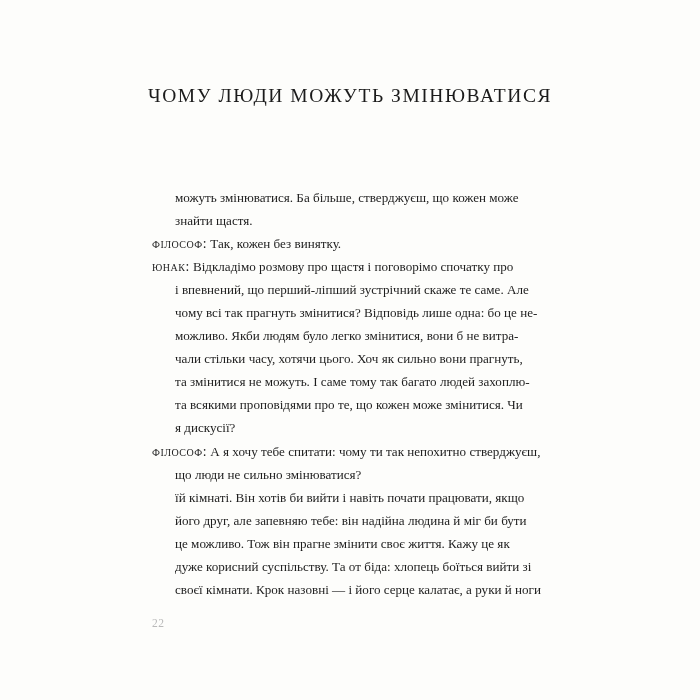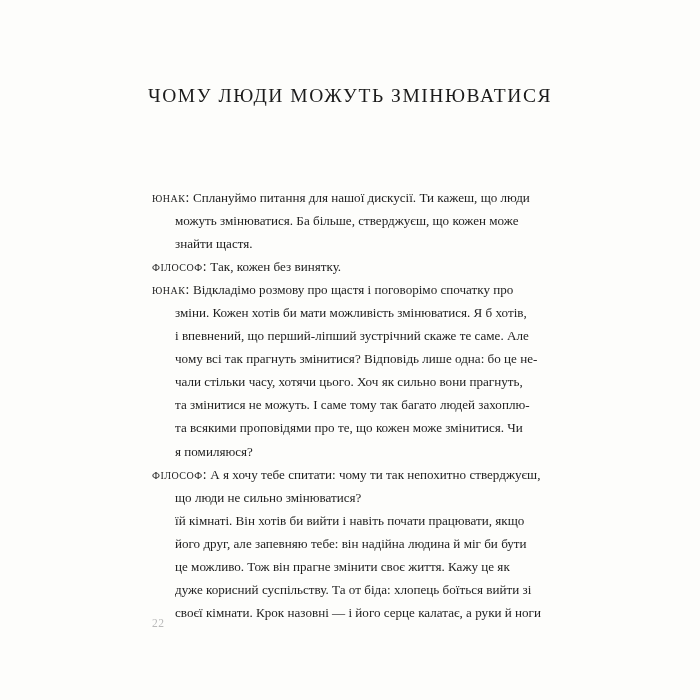--- a/index.html
+++ b/index.html
@@ -96,7 +96,6 @@
 
   <div class="body-block" id="body-block">
       <p class="speech">
-        <span class="ln"><span class="speaker">юнак:</span> Сплануймо питання для нашої дискусії. Ти кажеш, що люди</span>
         <span class="ln ind">можуть змінюватися. Ба більше, стверджуєш, що кожен може</span>
         <span class="ln ind">знайти щастя.</span>
       </p>

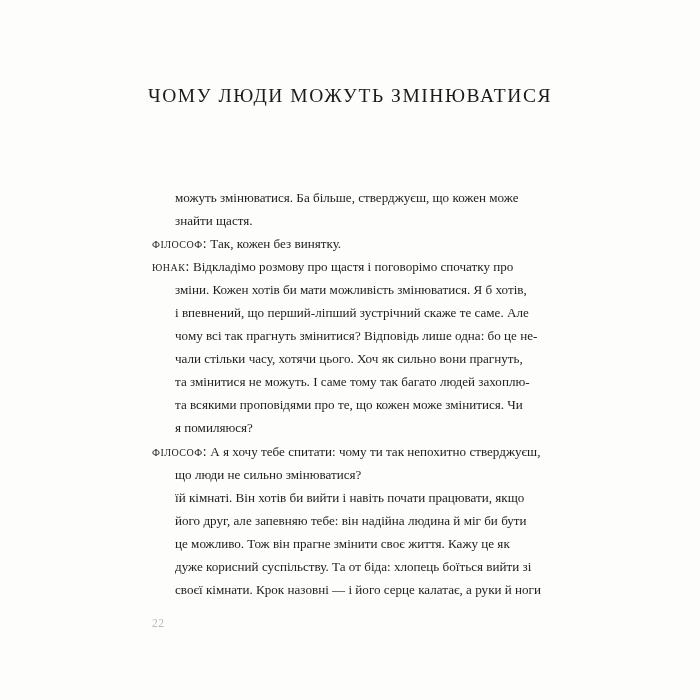--- a/index.html
+++ b/index.html
@@ -104,7 +104,6 @@
       </p>
       <p class="speech">
         <span class="ln"><span class="speaker">юнак:</span> Відкладімо розмову про щастя і поговорімо спочатку про</span>
-        <span class="ln ind">зміни. Кожен хотів би мати можливість змінюватися. Я б хотів,</span>
         <span class="ln ind">і впевнений, що перший-ліпший зустрічний скаже те саме. Але</span>
         <span class="ln ind">чому всі так прагнуть змінитися? Відповідь лише одна: бо це не-</span>
         <span class="ln ind">чали стільки часу, хотячи цього. Хоч як сильно вони прагнуть,</span>

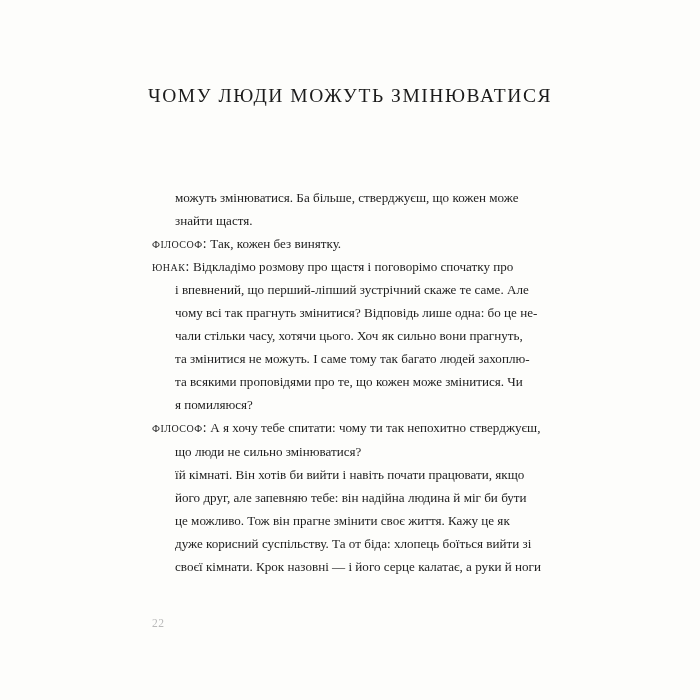--- a/index.html
+++ b/index.html
@@ -106,6 +106,7 @@
         <span class="ln"><span class="speaker">юнак:</span> Відкладімо розмову про щастя і поговорімо спочатку про</span>
         <span class="ln ind">і впевнений, що перший-ліпший зустрічний скаже те саме. Але</span>
         <span class="ln ind">чому всі так прагнуть змінитися? Відповідь лише одна: бо це не-</span>
+        <span class="ln ind">можливо. Якби людям було легко змінитися, вони б не витра-</span>
         <span class="ln ind">чали стільки часу, хотячи цього. Хоч як сильно вони прагнуть,</span>
         <span class="ln ind">та змінитися не можуть. І саме тому так багато людей захоплю-</span>
         <span class="ln ind">та всякими проповідями про те, що кожен може змінитися. Чи</span>

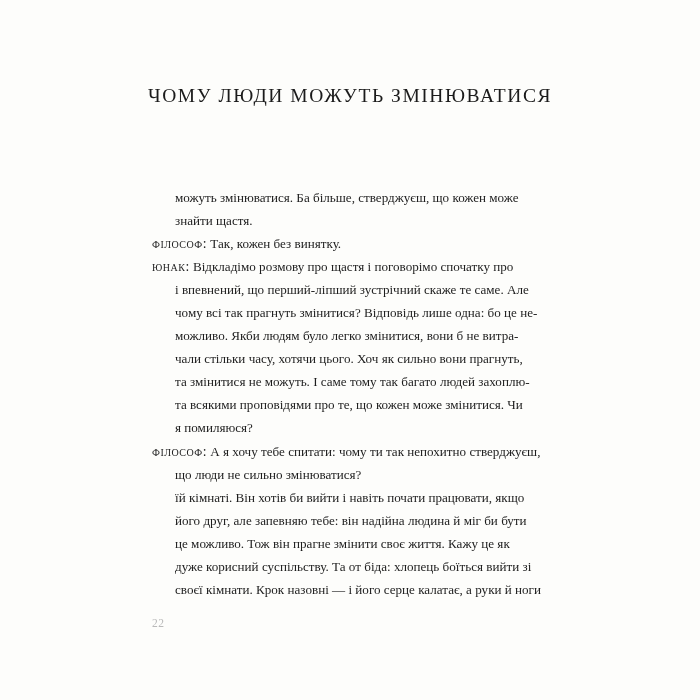--- a/index.html
+++ b/index.html
@@ -110,7 +110,7 @@
         <span class="ln ind">чали стільки часу, хотячи цього. Хоч як сильно вони прагнуть,</span>
         <span class="ln ind">та змінитися не можуть. І саме тому так багато людей захоплю-</span>
         <span class="ln ind">та всякими проповідями про те, що кожен може змінитися. Чи</span>
-        <span class="ln ind">я помиляюся?</span>
+        <span class="ln ind">я дискусії?</span>
       </p>
       <p class="speech">
         <span class="ln"><span class="speaker">філософ:</span> А я хочу тебе спитати: чому ти так непохитно стверджуєш,</span>

